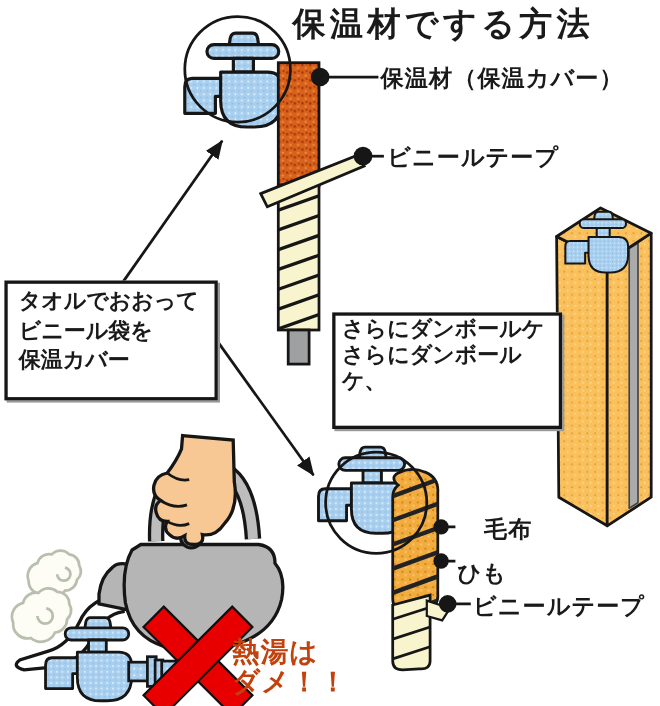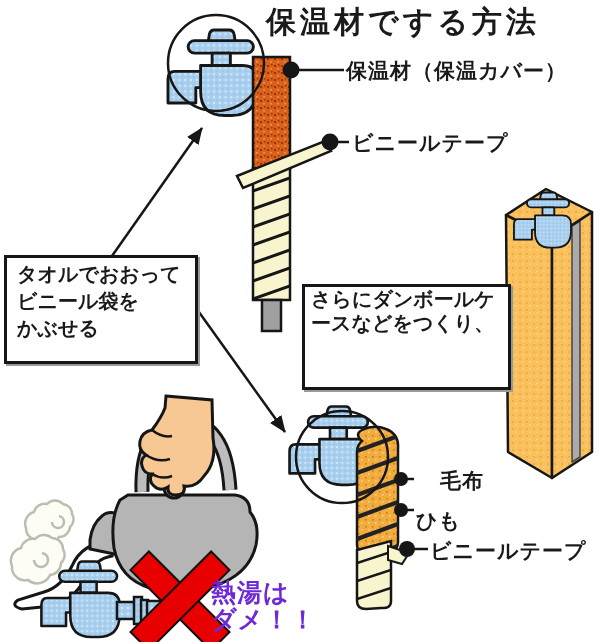--- a/index.html
+++ b/index.html
@@ -183,7 +183,7 @@
   <div class="note note1">
     <div>タオルでおおって</div>
     <div>ビニール袋を</div>
-    <div>かぶせる</div>
+    <div>保温カバー</div>
   </div>
 
   <div class="note note2">

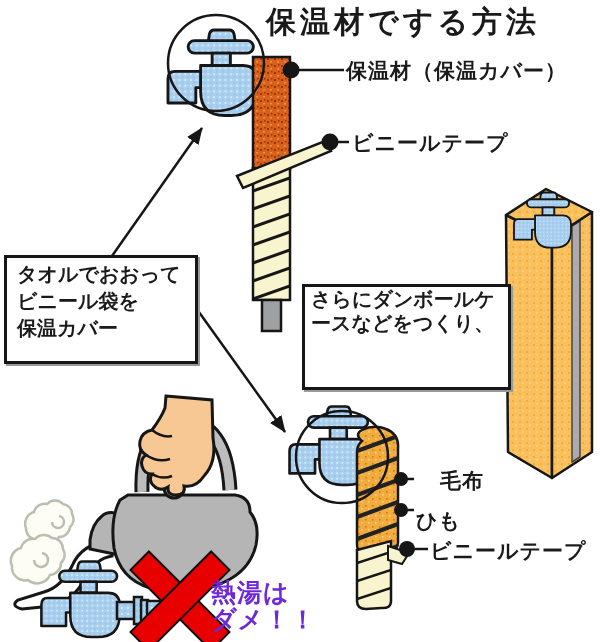--- a/index.html
+++ b/index.html
@@ -188,7 +188,7 @@
 
   <div class="note note2">
     <div>さらにダンボールケ</div>
-    <div>ースなどをつくり、</div>
+    <div>さらにダンボールケ、</div>
   </div>
 
   <div class="t lbl lbl-mofu">毛布</div>

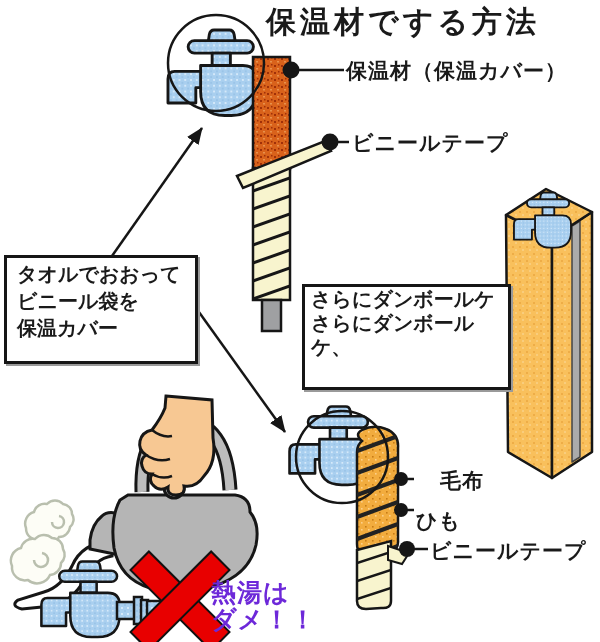--- a/index.html
+++ b/index.html
@@ -20,7 +20,7 @@
         font-weight:600;color:#1a1a1a;}
   .note1{left:4px;top:255px;width:178px;height:82px;font-size:20px;line-height:27px;padding:4px 0 17px 10px;}
   .note2{left:302px;top:264px;width:197px;height:98px;font-size:20px;line-height:24px;padding:2px 0 0 6px;margin-top:20px;}
-  .warning{left:211px;top:581px;font-size:25px;font-weight:bold;line-height:27px;color:#6d28d9;letter-spacing:1px;}
+  .warning{left:211px;top:581px;font-size:25px;font-weight:bold;line-height:27px;color:#c2410c;letter-spacing:1px;}
 </style>
 </head>
 <body>

